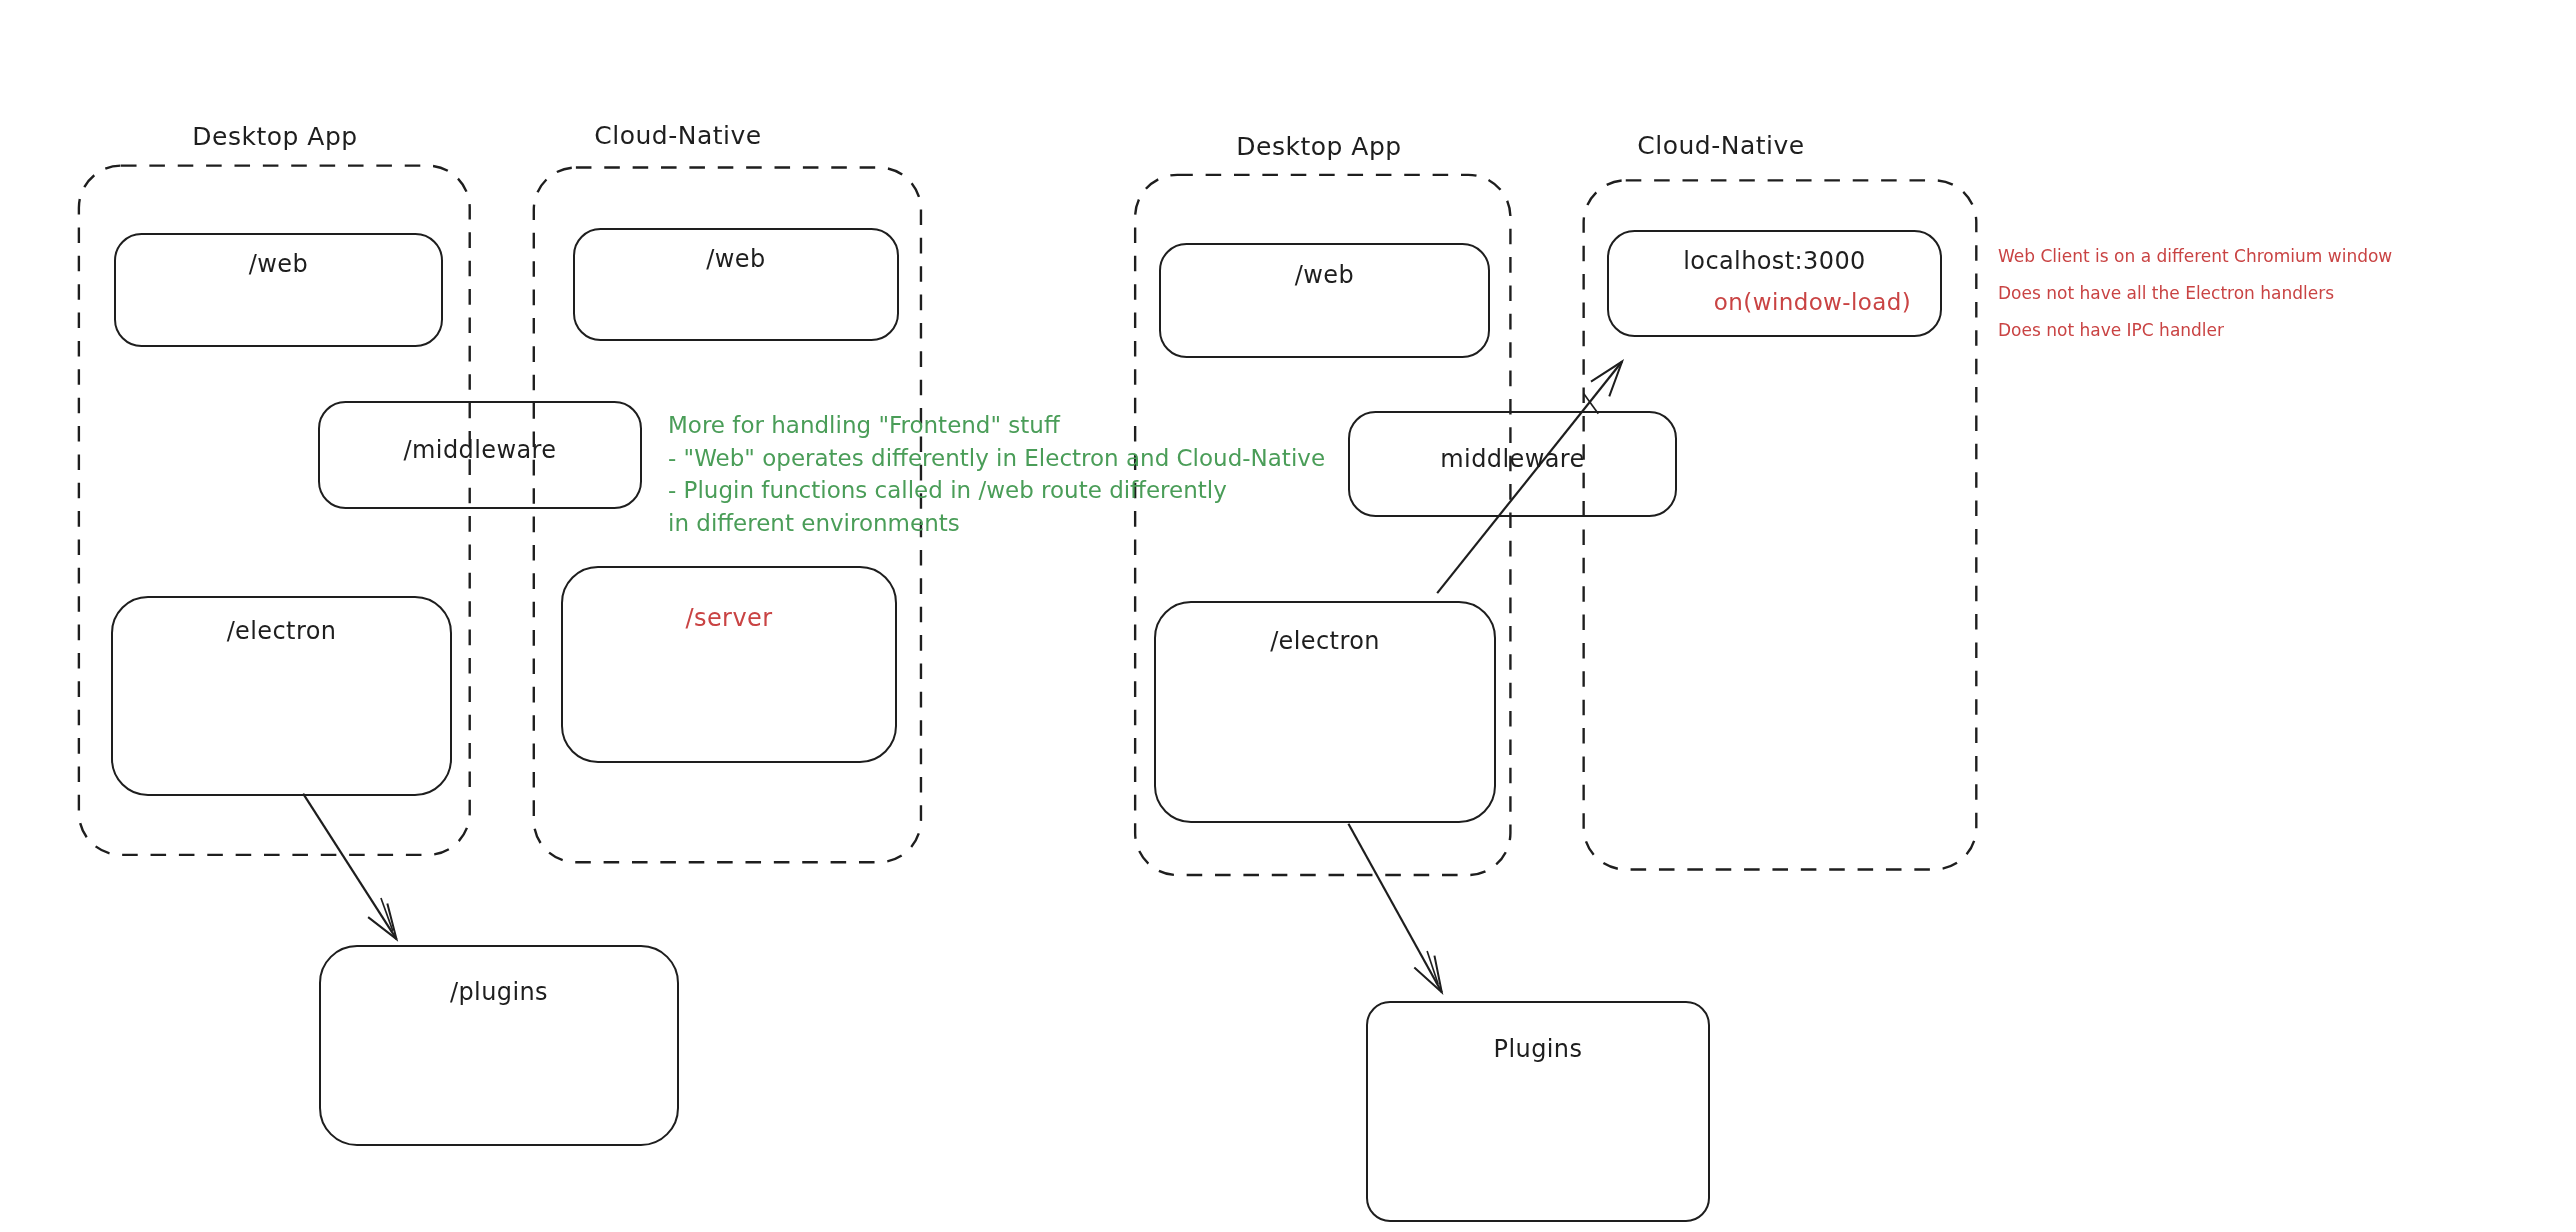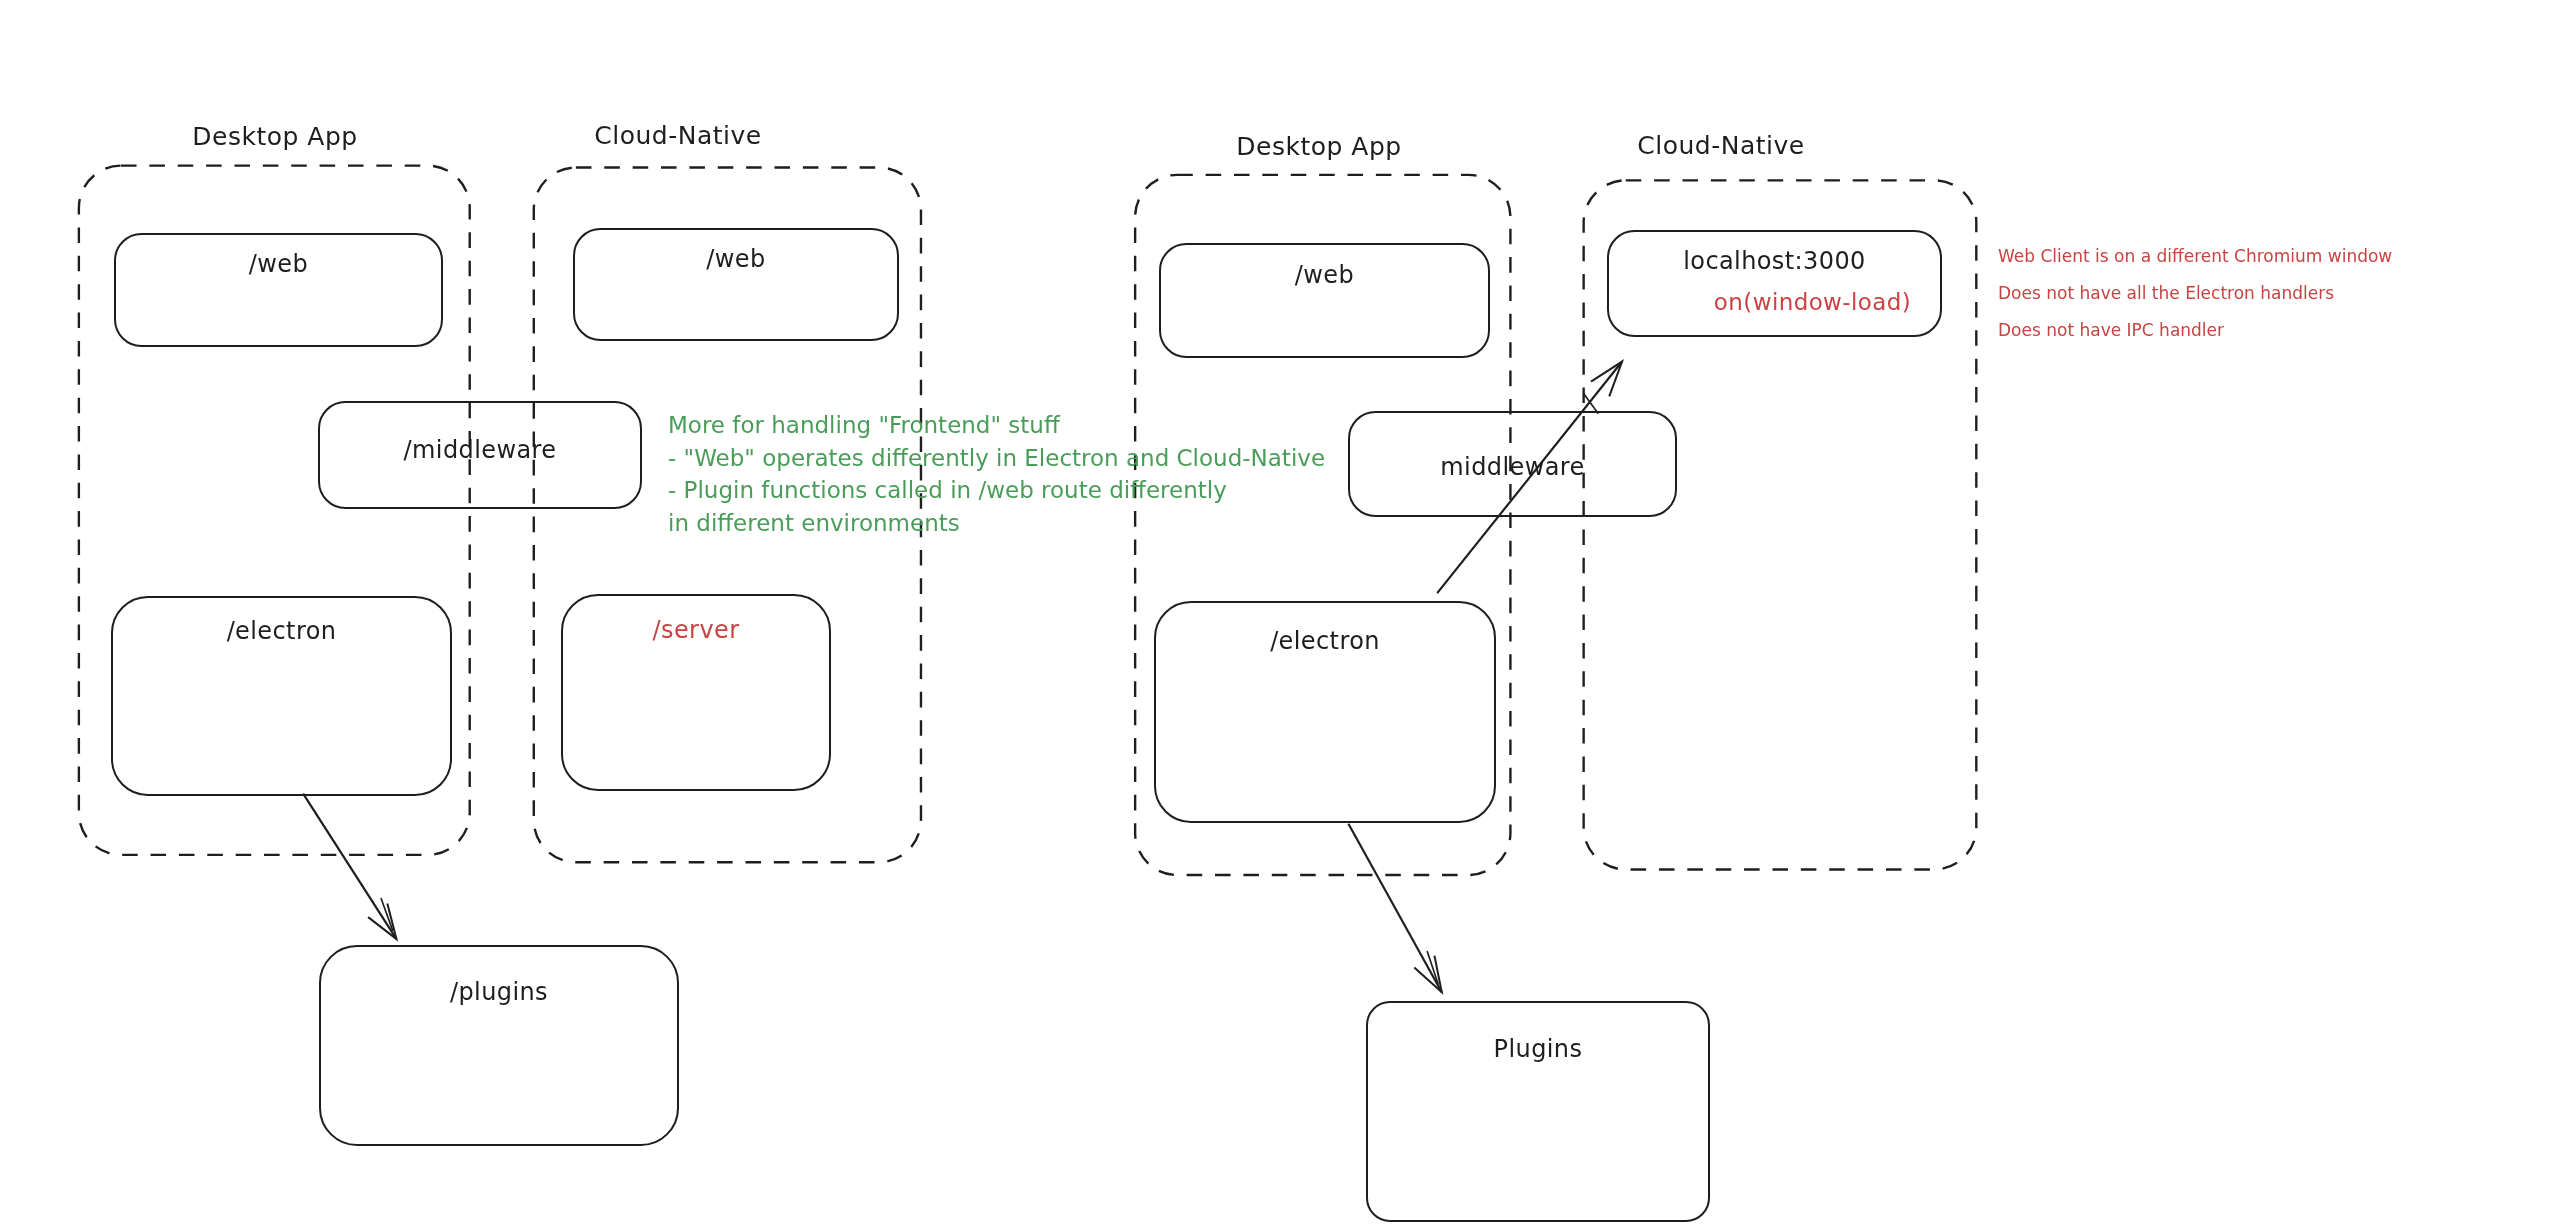--- a/index.html
+++ b/index.html
@@ -113,7 +113,7 @@
     <span class="sub-label" style="top:57px">on(window-load)</span>
   </div>
 
-  <div class="node" style="left:1348px;top:411px;width:329px;height:106px;border-radius:27.5px;padding-top:40px">
+  <div class="node" style="left:1348px;top:411px;width:329px;height:106px;border-radius:27.5px;padding-top:32px">
     <span class="node-label">middleware</span>
   </div>
 

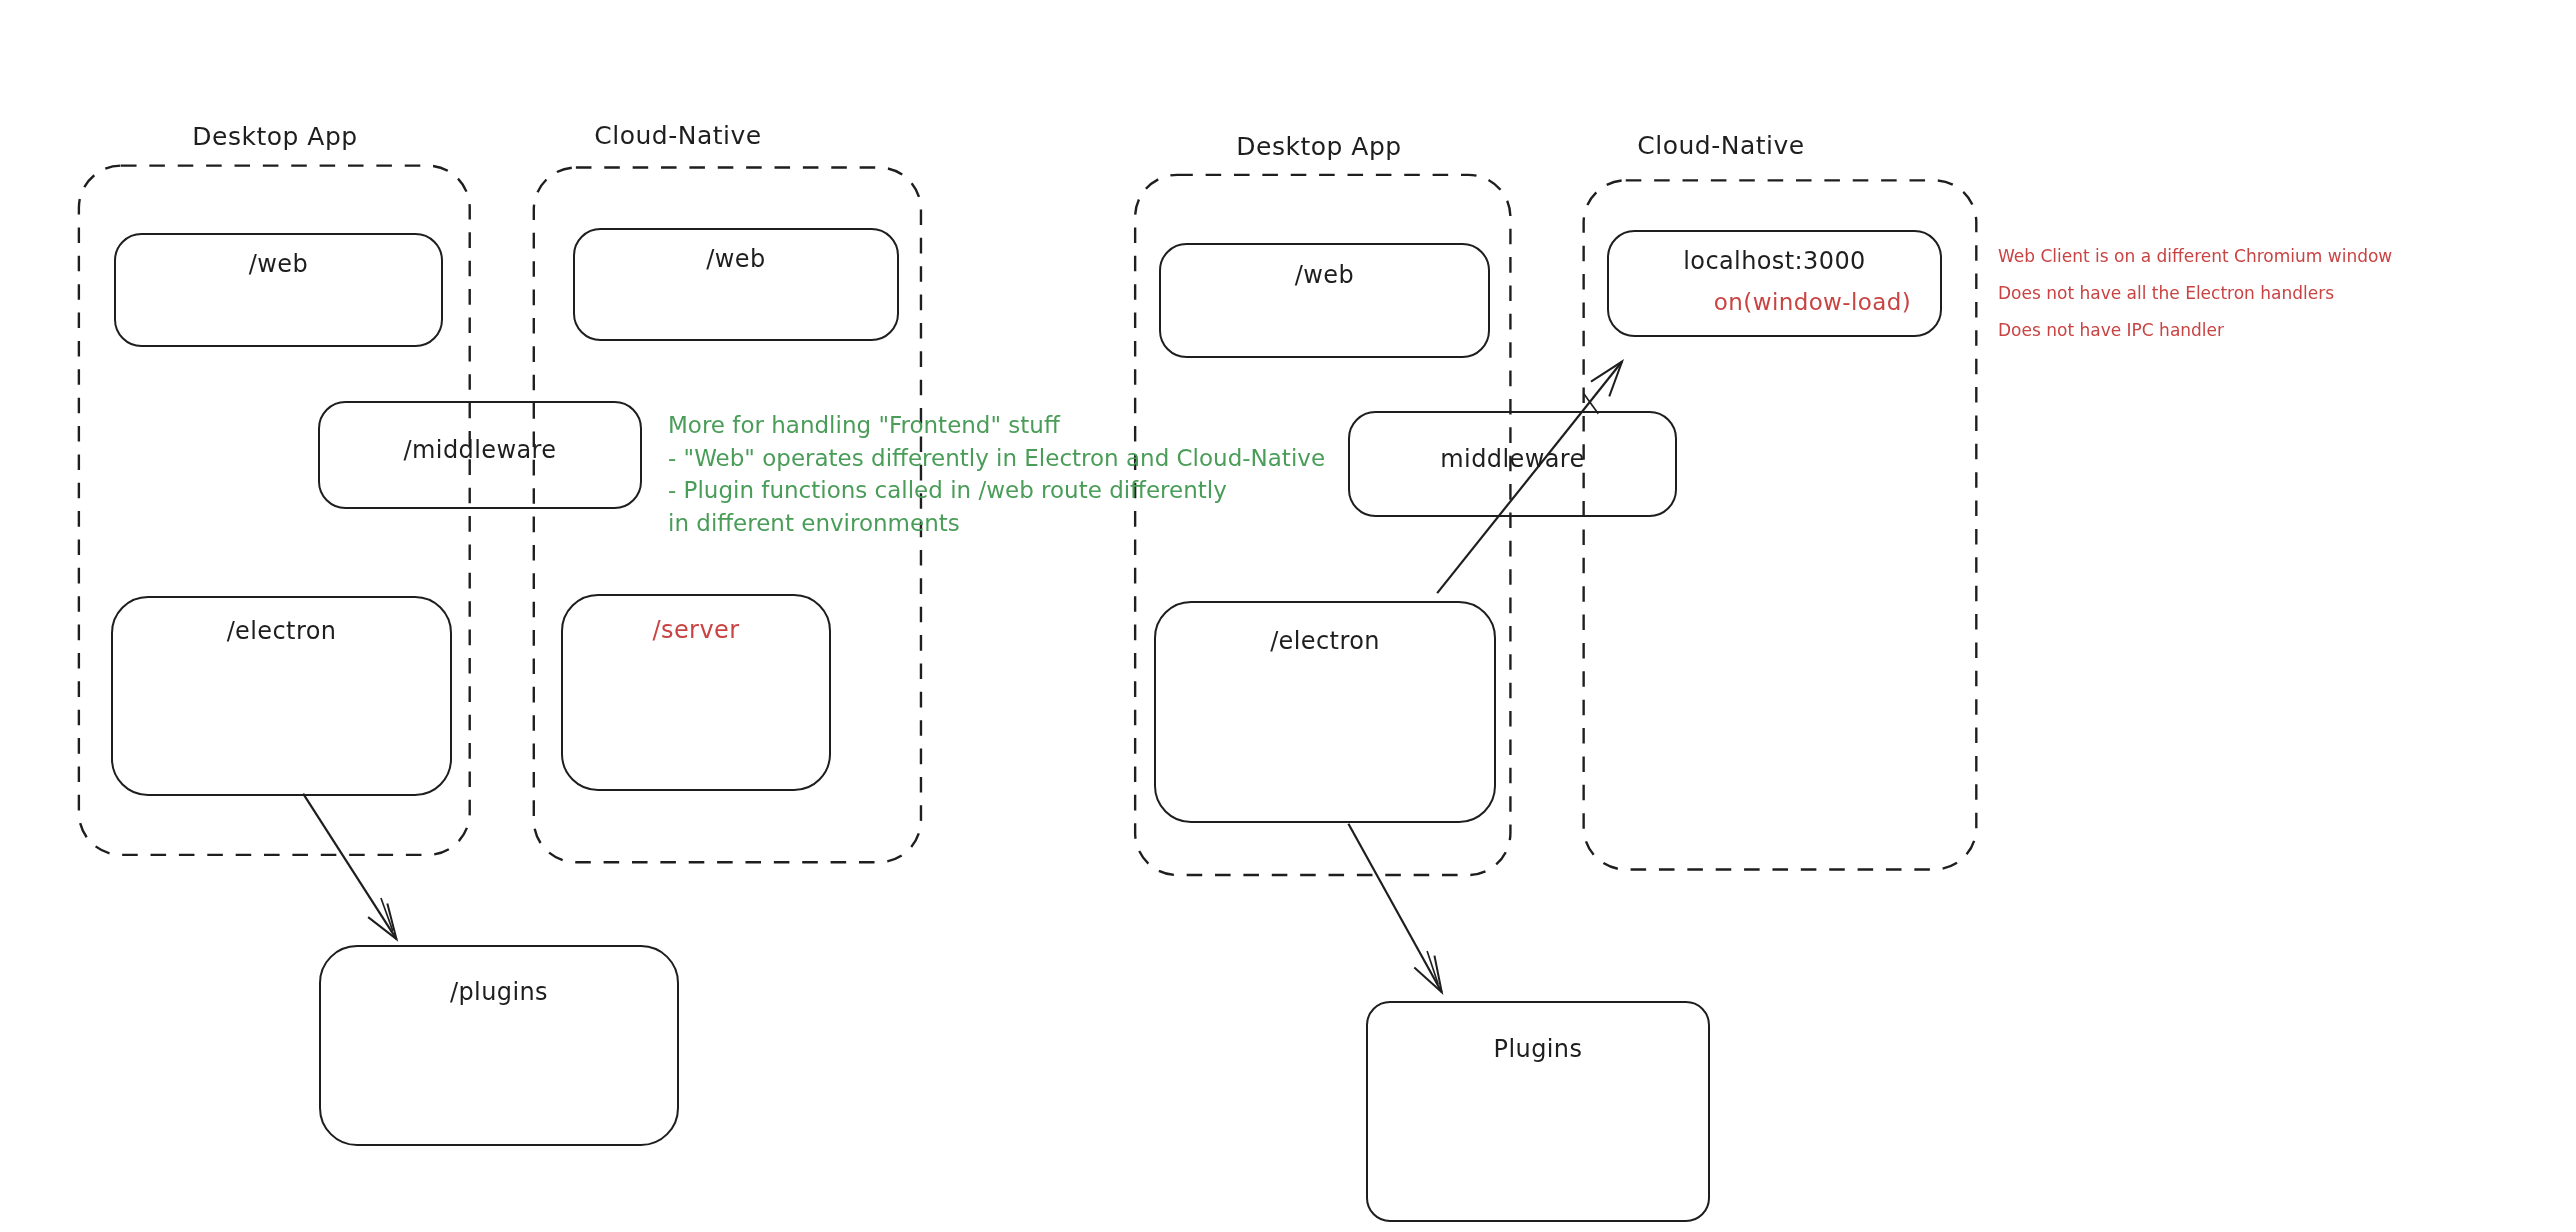--- a/index.html
+++ b/index.html
@@ -96,7 +96,7 @@
     <span class="node-label">/electron</span>
   </div>
 
-  <div class="node" style="left:561px;top:594px;width:270px;height:197px;border-radius:37px;padding-top:20px">
+  <div class="node" style="left:561px;top:566px;width:336px;height:197px;border-radius:37px;padding-top:36px">
     <span class="node-label red">/server</span>
   </div>
 

